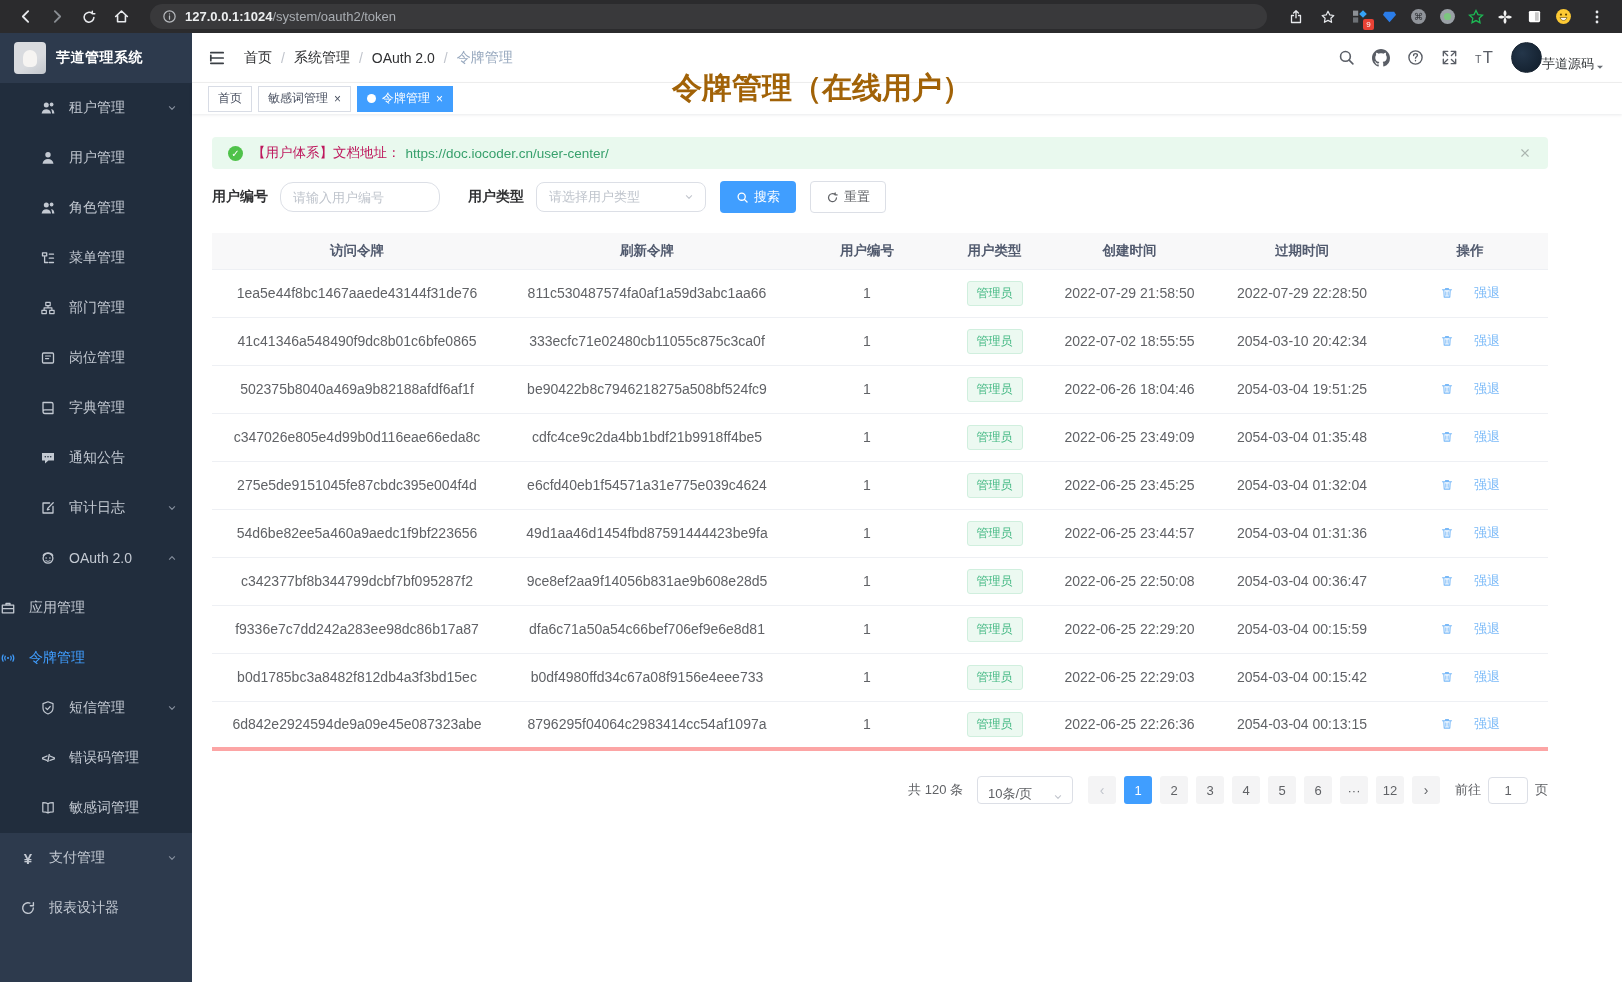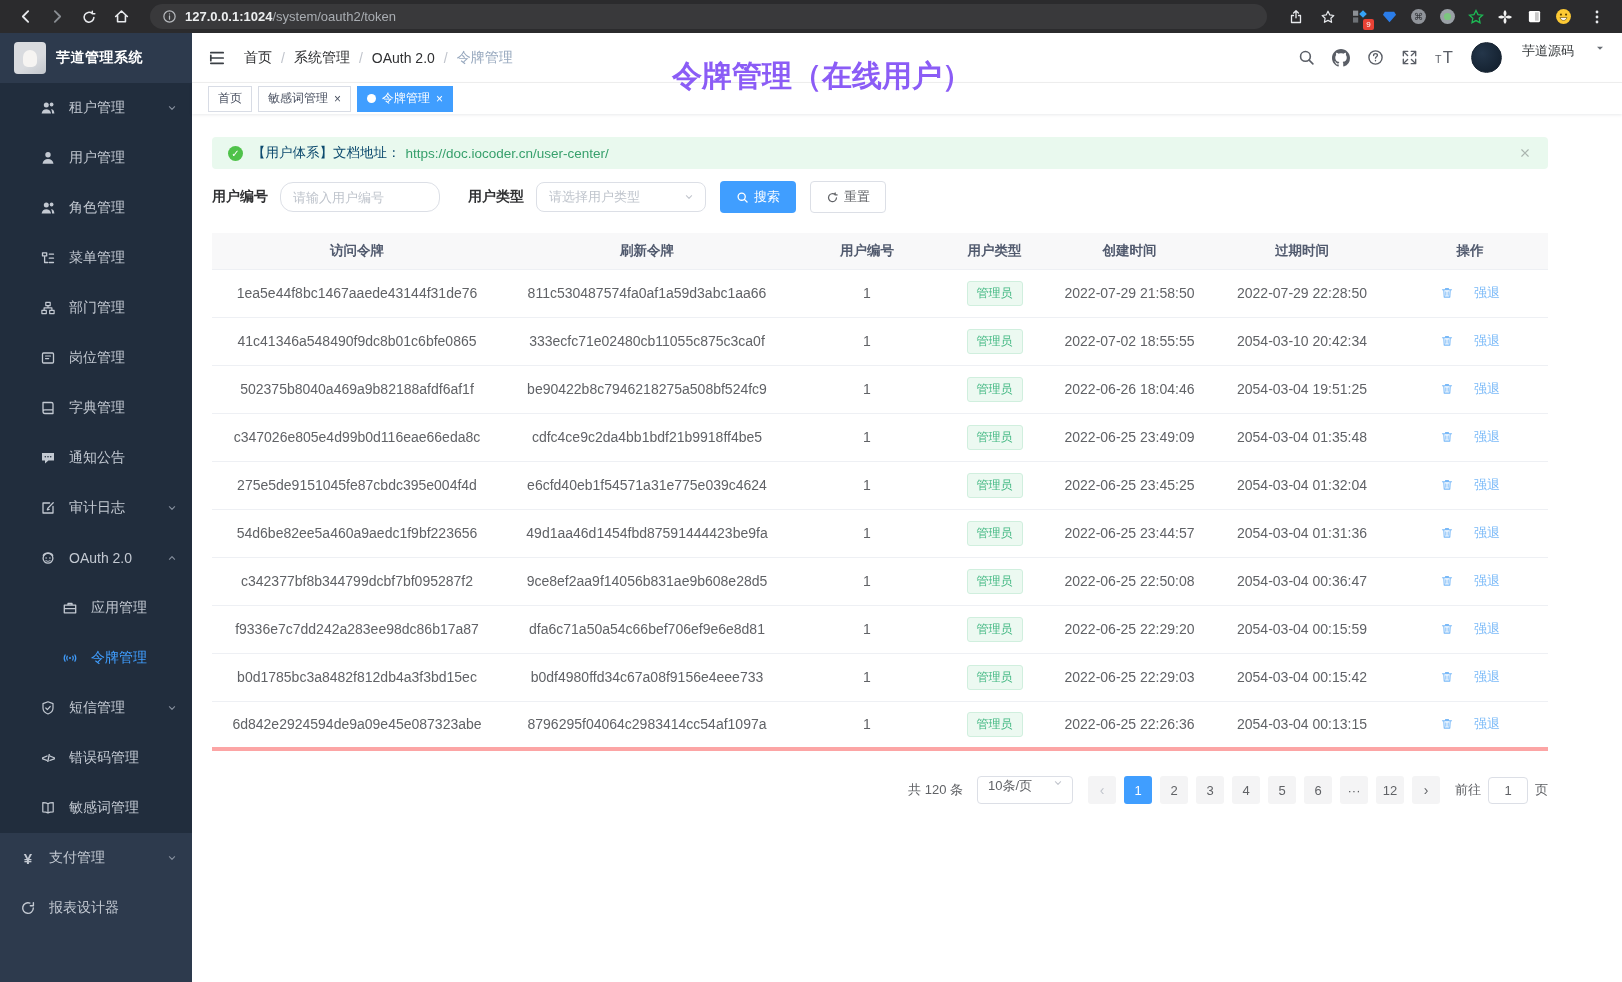--- a/index.html
+++ b/index.html
@@ -438,7 +438,7 @@
               <text x="6.5" y="13" font-size="14" fill="currentColor" font-family="sans-serif">T</text>
             </svg>
           </span>
-        <div style="display:flex;align-items:flex-start;gap:20px;cursor:pointer;">
+        <div style="display:flex;align-items:flex-end;gap:0;cursor:pointer;">
           <div class="avatar"></div>
           <span class="user-name">芋道源码</span>
           <span class="user-caret">

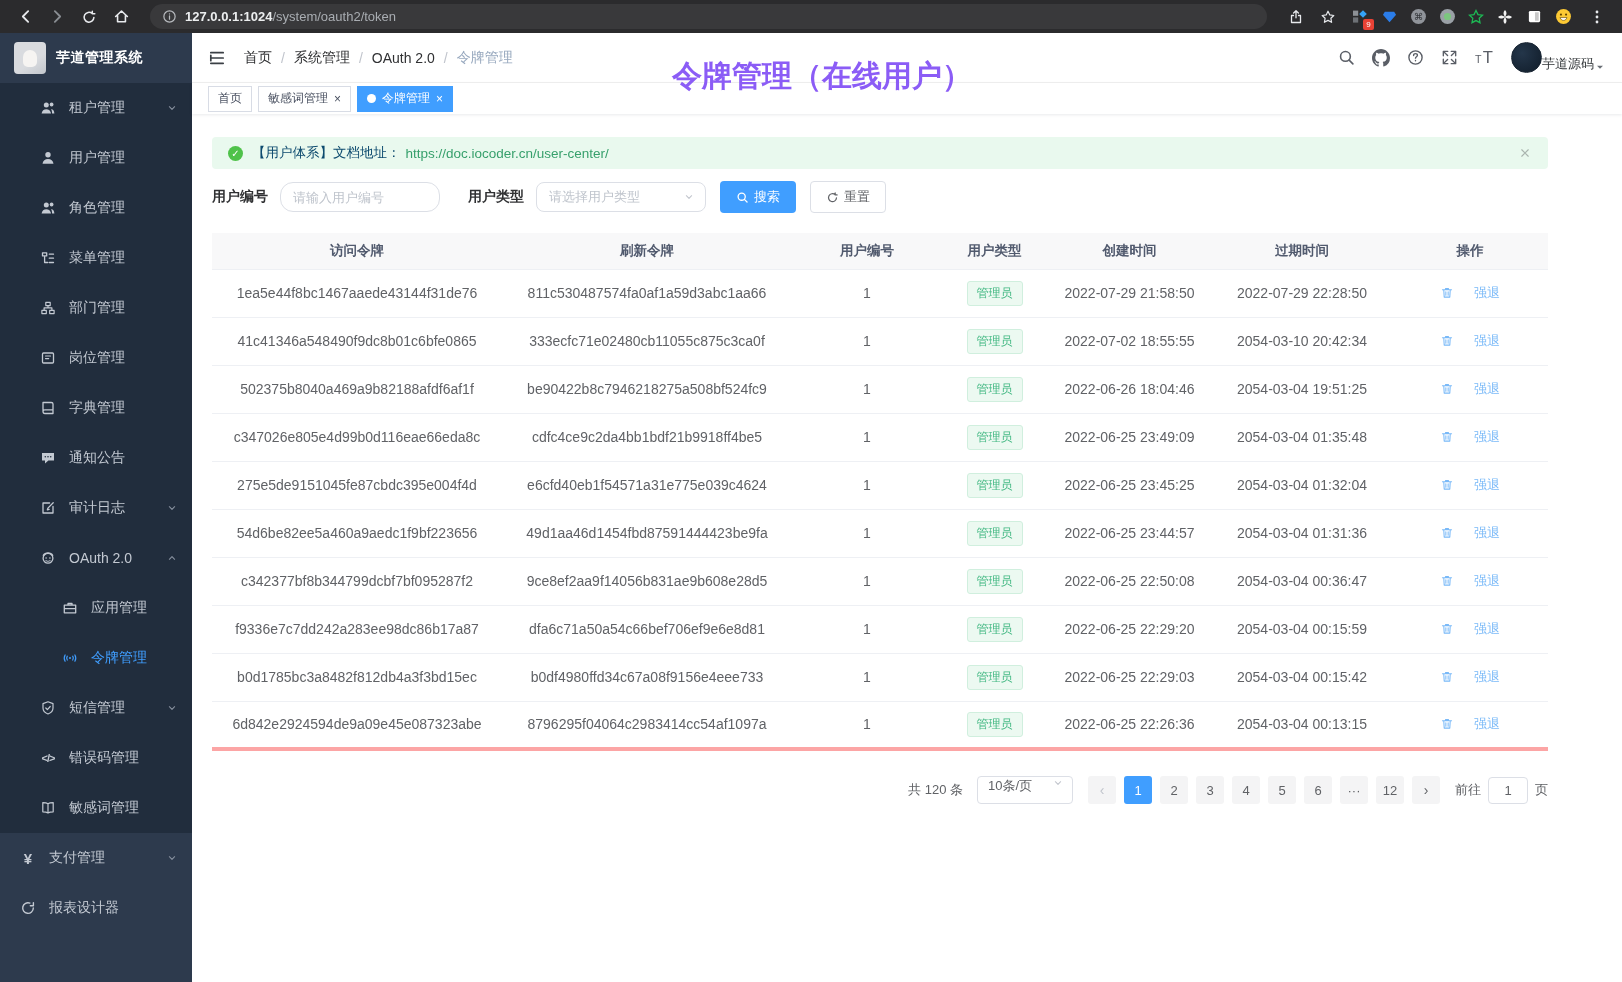--- a/index.html
+++ b/index.html
@@ -100,7 +100,7 @@
   .goto { display:flex; align-items:center; gap:7px; margin-left:6px; }
   .goto input { width:40px; height:27px; border:1px solid #dcdfe6; border-radius:4px; text-align:center; font-size:13px; color:#606266; outline:none; }
 
-  .annotation { position:absolute; left:672px; top:56px; font-size:30px; font-weight:700; color:#8b5cf6; z-index:30; white-space:nowrap; }
+  .annotation { position:absolute; left:672px; top:68px; font-size:30px; font-weight:700; color:#a16207; z-index:30; white-space:nowrap; }
 </style>
 </head>
 <body>

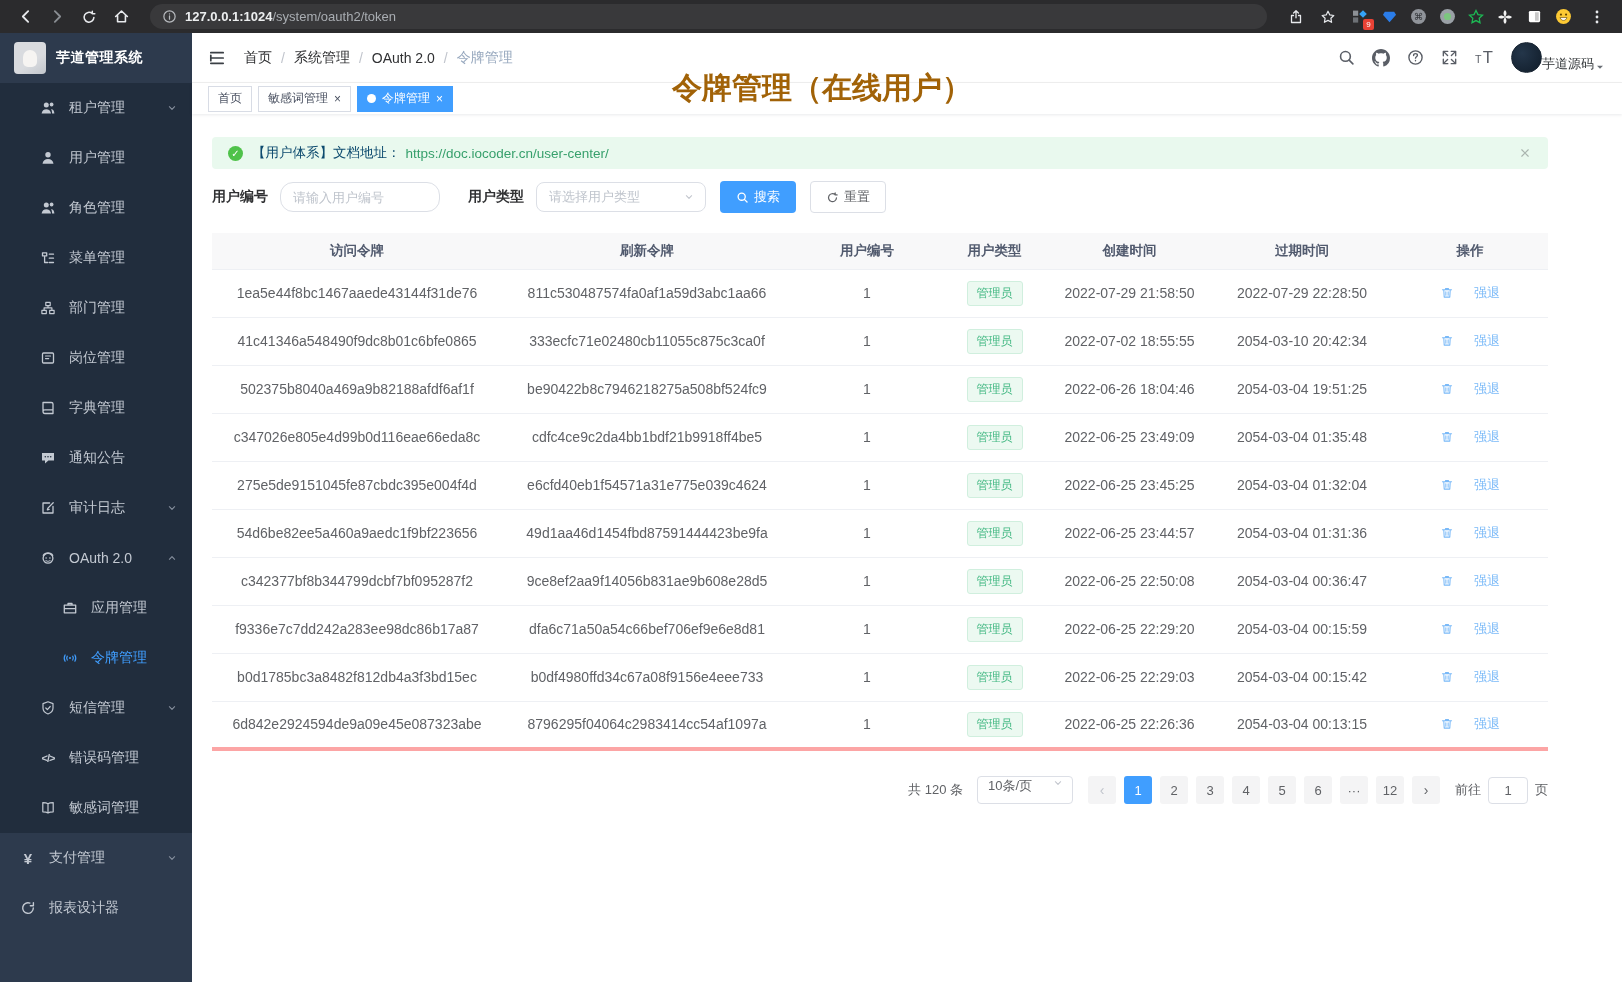--- a/index.html
+++ b/index.html
@@ -65,7 +65,7 @@
   .content { padding:23px 0 0 20px; width:1356px; }
   .alert { width:1336px; height:32px; background:#e9f9ee; border-radius:4px; display:flex; align-items:center; padding:0 16px; font-size:13.5px; }
   .check-badge { width:15px; height:15px; border-radius:50%; background:#4fc24a; color:#fff; display:flex; align-items:center; justify-content:center; font-size:10px; flex-shrink:0; }
-  .alert-text { color:#0c4a6e; margin-left:9px; }
+  .alert-text { color:#be185d; margin-left:9px; }
   .alert-link { color:#37a06c; margin-left:5px; cursor:pointer; }
   .alert-close { margin-left:auto; color:#a9b4ae; display:flex; cursor:pointer; }
 

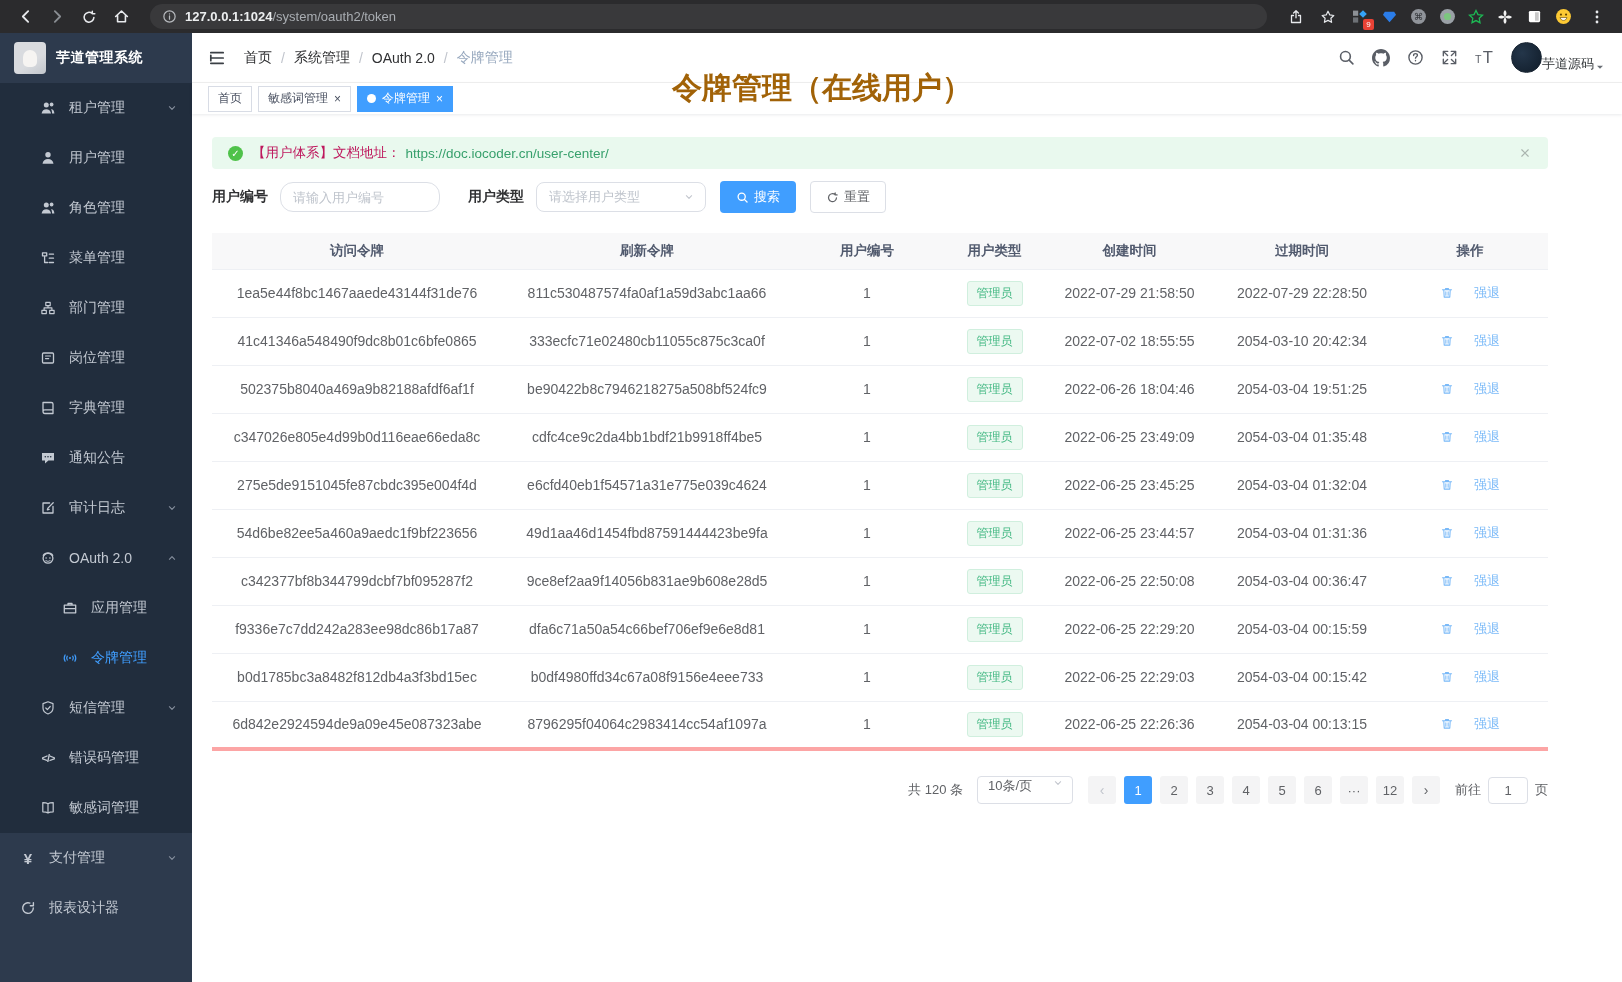--- a/index.html
+++ b/index.html
@@ -31,7 +31,7 @@
   .side-item { height:50px; display:flex; align-items:center; gap:13px; padding-right:14px; cursor:pointer; }
   .side-item.lvl1 { padding-left:20px; }
   .side-item.lvl2 { padding-left:40px; }
-  .side-item.lvl3 { padding-left:62px; }
+  .side-item.lvl3 { }
   .side-item.active { color:#409eff; }
   .s-ic { width:16px; height:16px; display:flex; align-items:center; justify-content:center; flex-shrink:0; }
   .s-label { flex:1; white-space:nowrap; }

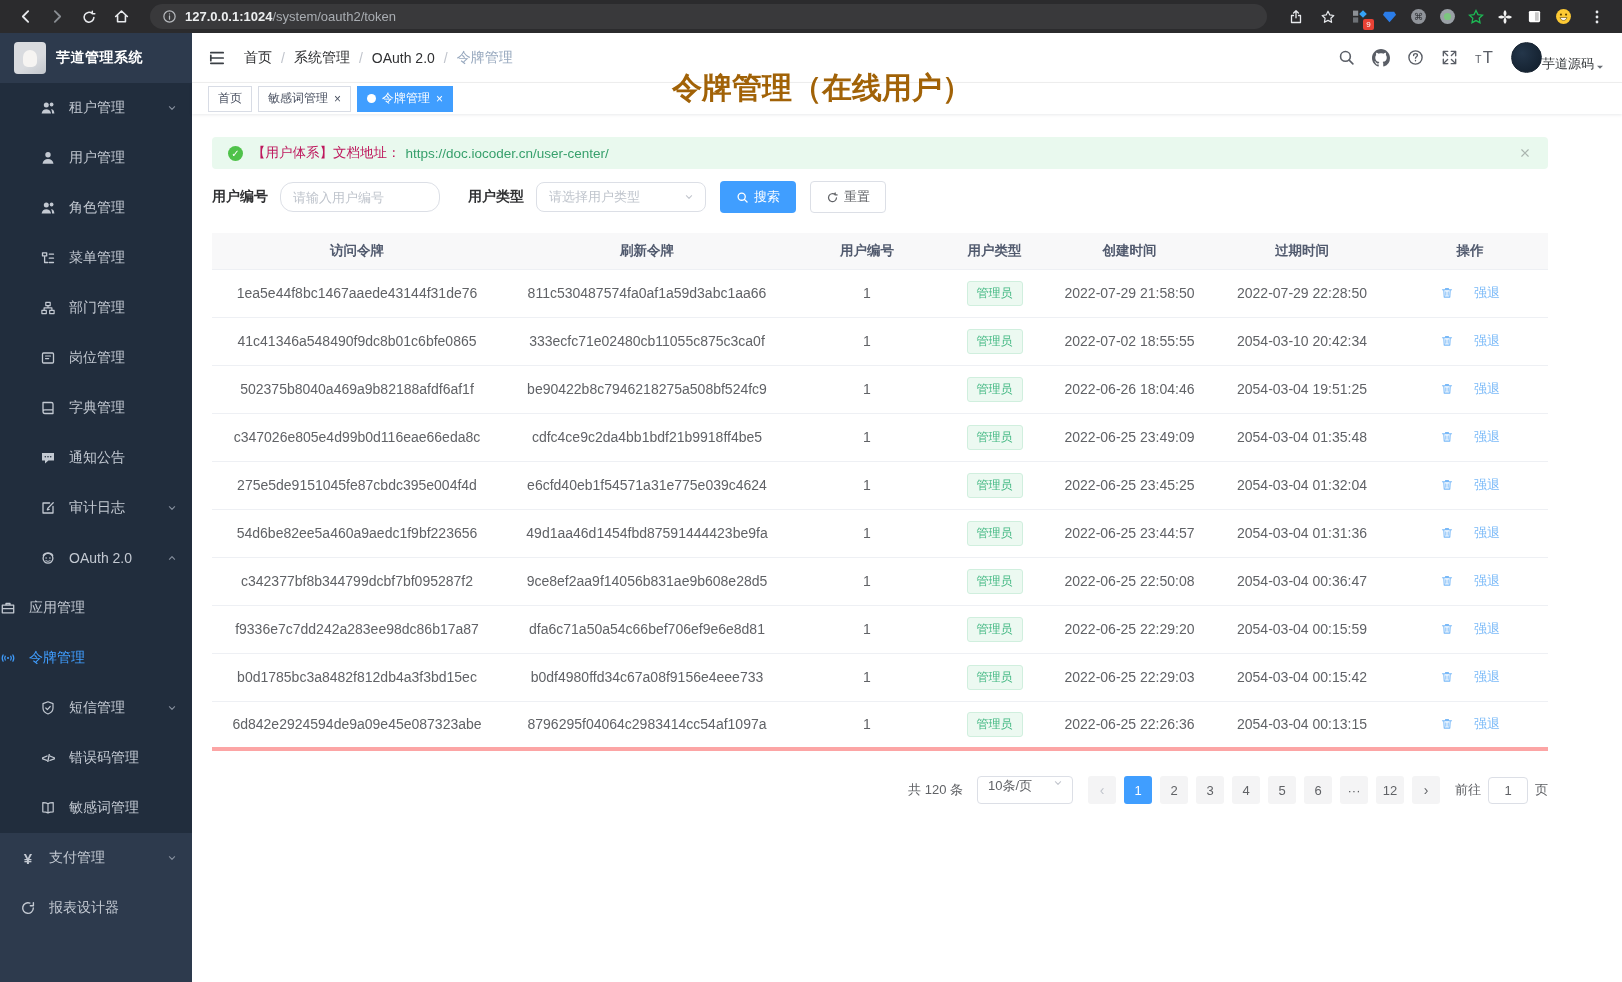--- a/index.html
+++ b/index.html
@@ -90,7 +90,7 @@
 
   .pagination { width:1336px; margin-top:25px; display:flex; align-items:center; justify-content:flex-end; gap:9px; font-size:13px; color:#606266; }
   .p-total { margin-right:5px; }
-  .p-size { width:96px; height:28px; border:1px solid #dcdfe6; border-radius:4px; display:flex; align-items:flex-start; justify-content:space-between; padding:0 8px 0 10px; cursor:pointer; color:#606266; }
+  .p-size { width:96px; height:28px; border:1px solid #dcdfe6; border-radius:4px; display:flex; align-items:flex-end; justify-content:space-between; padding:0 8px 0 10px; cursor:pointer; color:#606266; }
   .p-size .sel-caret { color:#c0c4cc; display:flex; }
   .pager { display:flex; align-items:center; gap:8px; margin-left:6px; }
   .pbtn { min-width:28px; height:28px; padding:0 4px; background:#f4f4f5; border-radius:3px; display:flex; align-items:center; justify-content:center; color:#606266; cursor:pointer; font-size:13px; }

